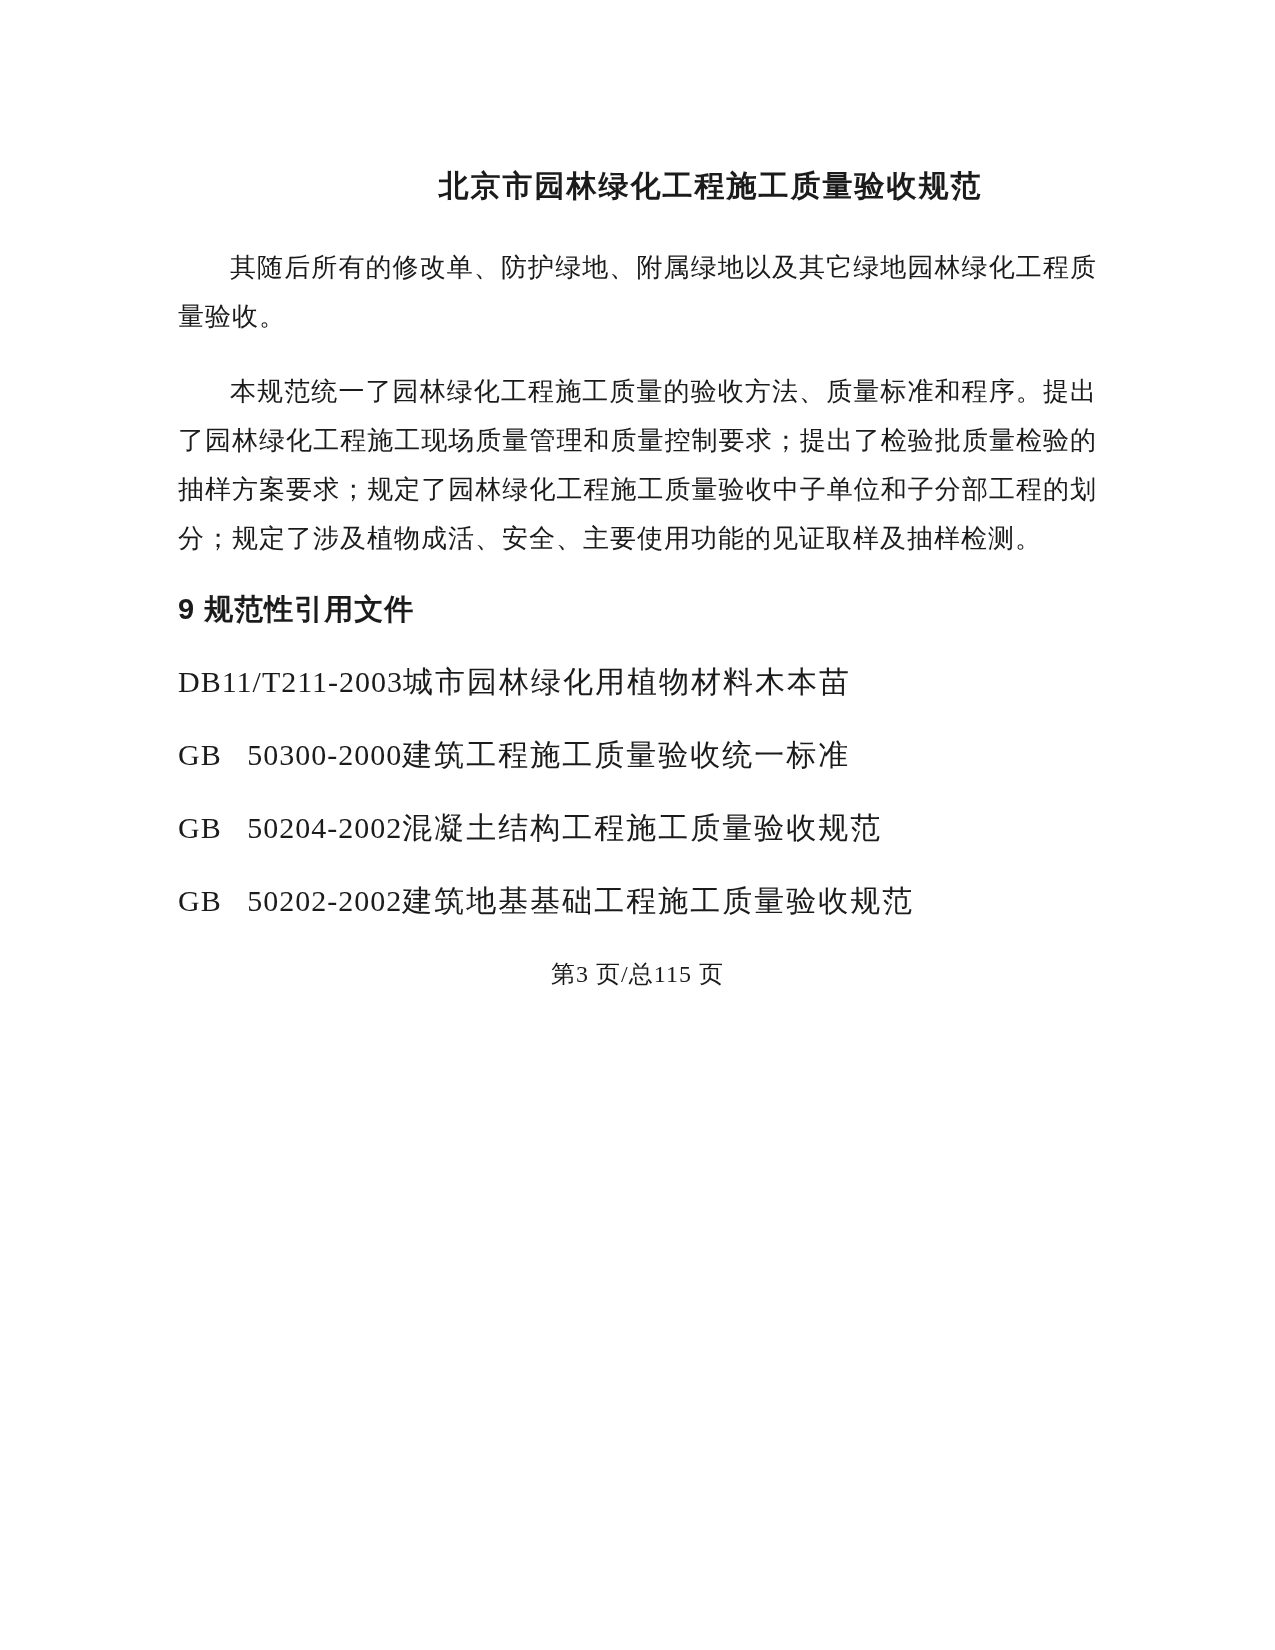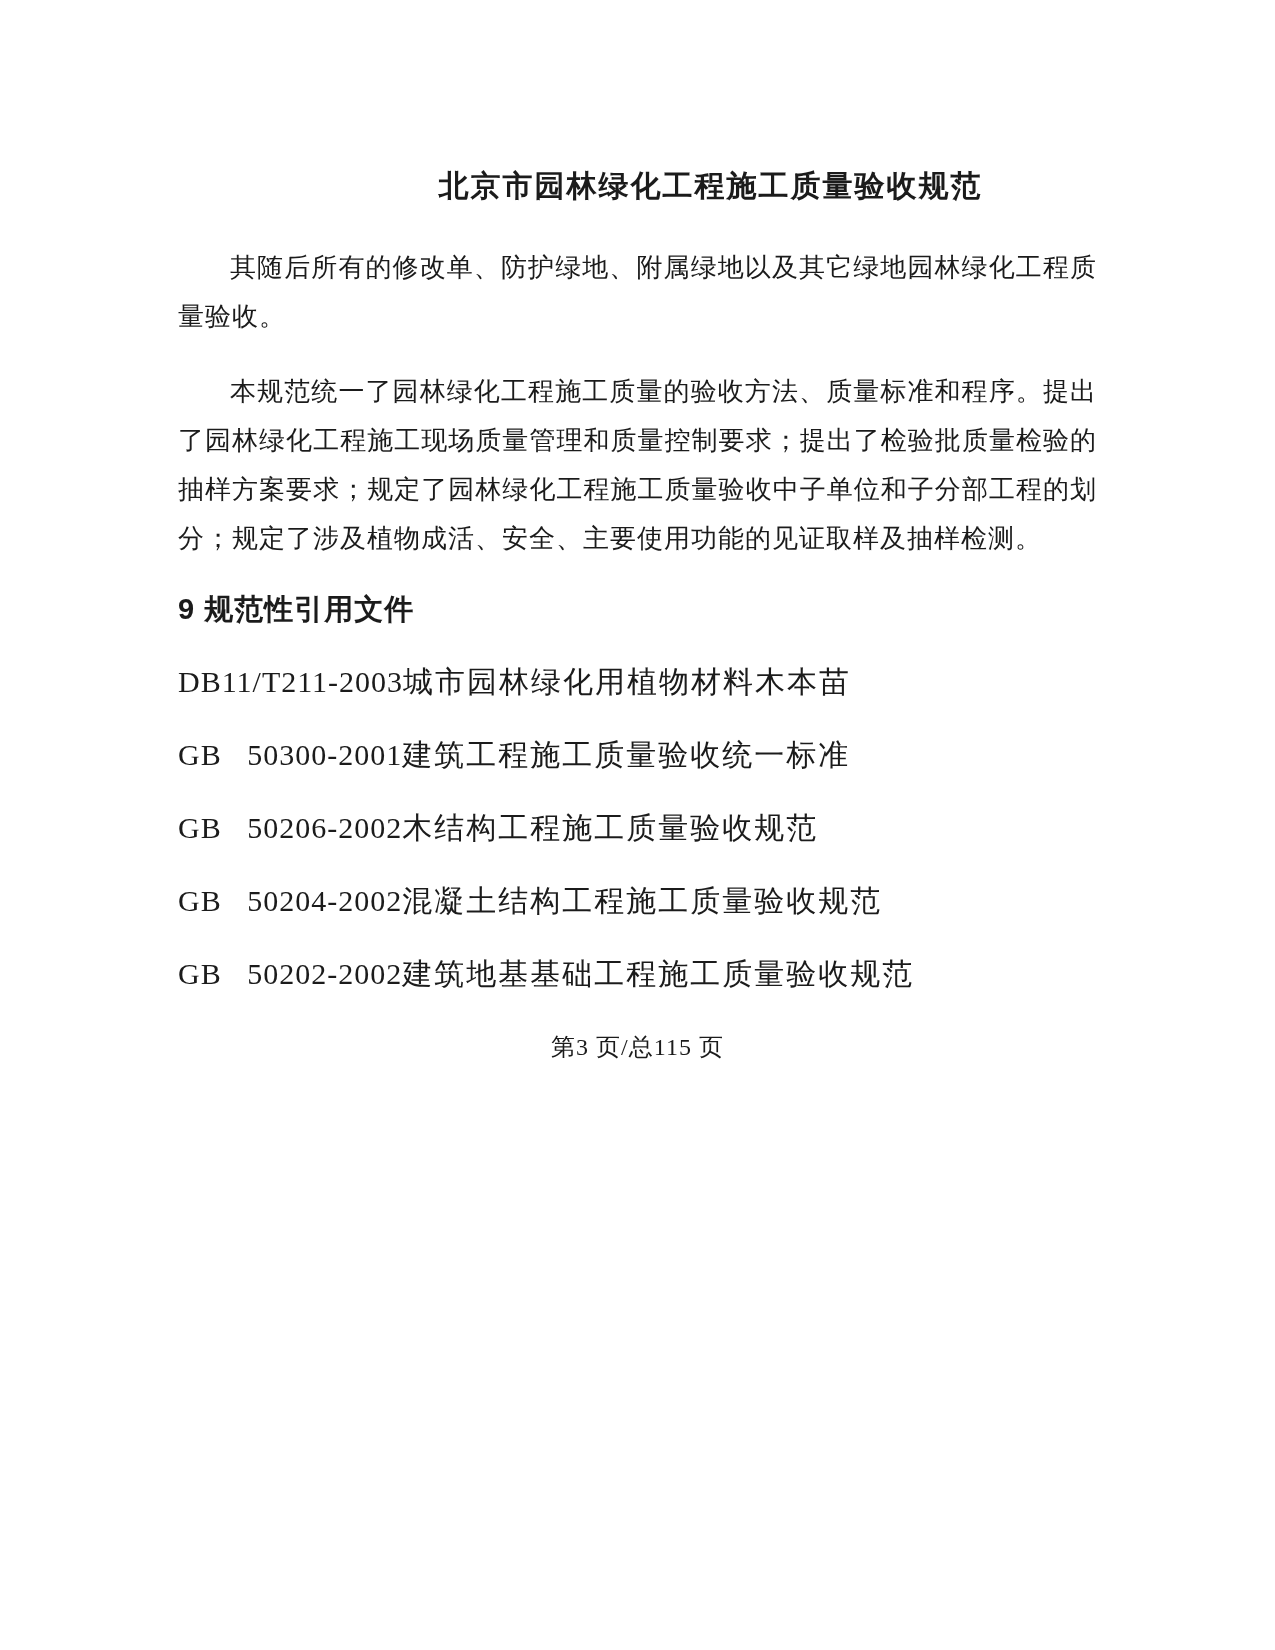--- a/index.html
+++ b/index.html
@@ -90,7 +90,7 @@
   </div>
 
   <div class="ref-line">
-    <span class="ref-code">GB   50300-2001</span><span class="ref-title">建筑工程施工质量验收统一标准</span>
+    <span class="ref-code">GB   50300-2000</span><span class="ref-title">建筑工程施工质量验收统一标准</span>
   </div>
 
   <div class="ref-line">

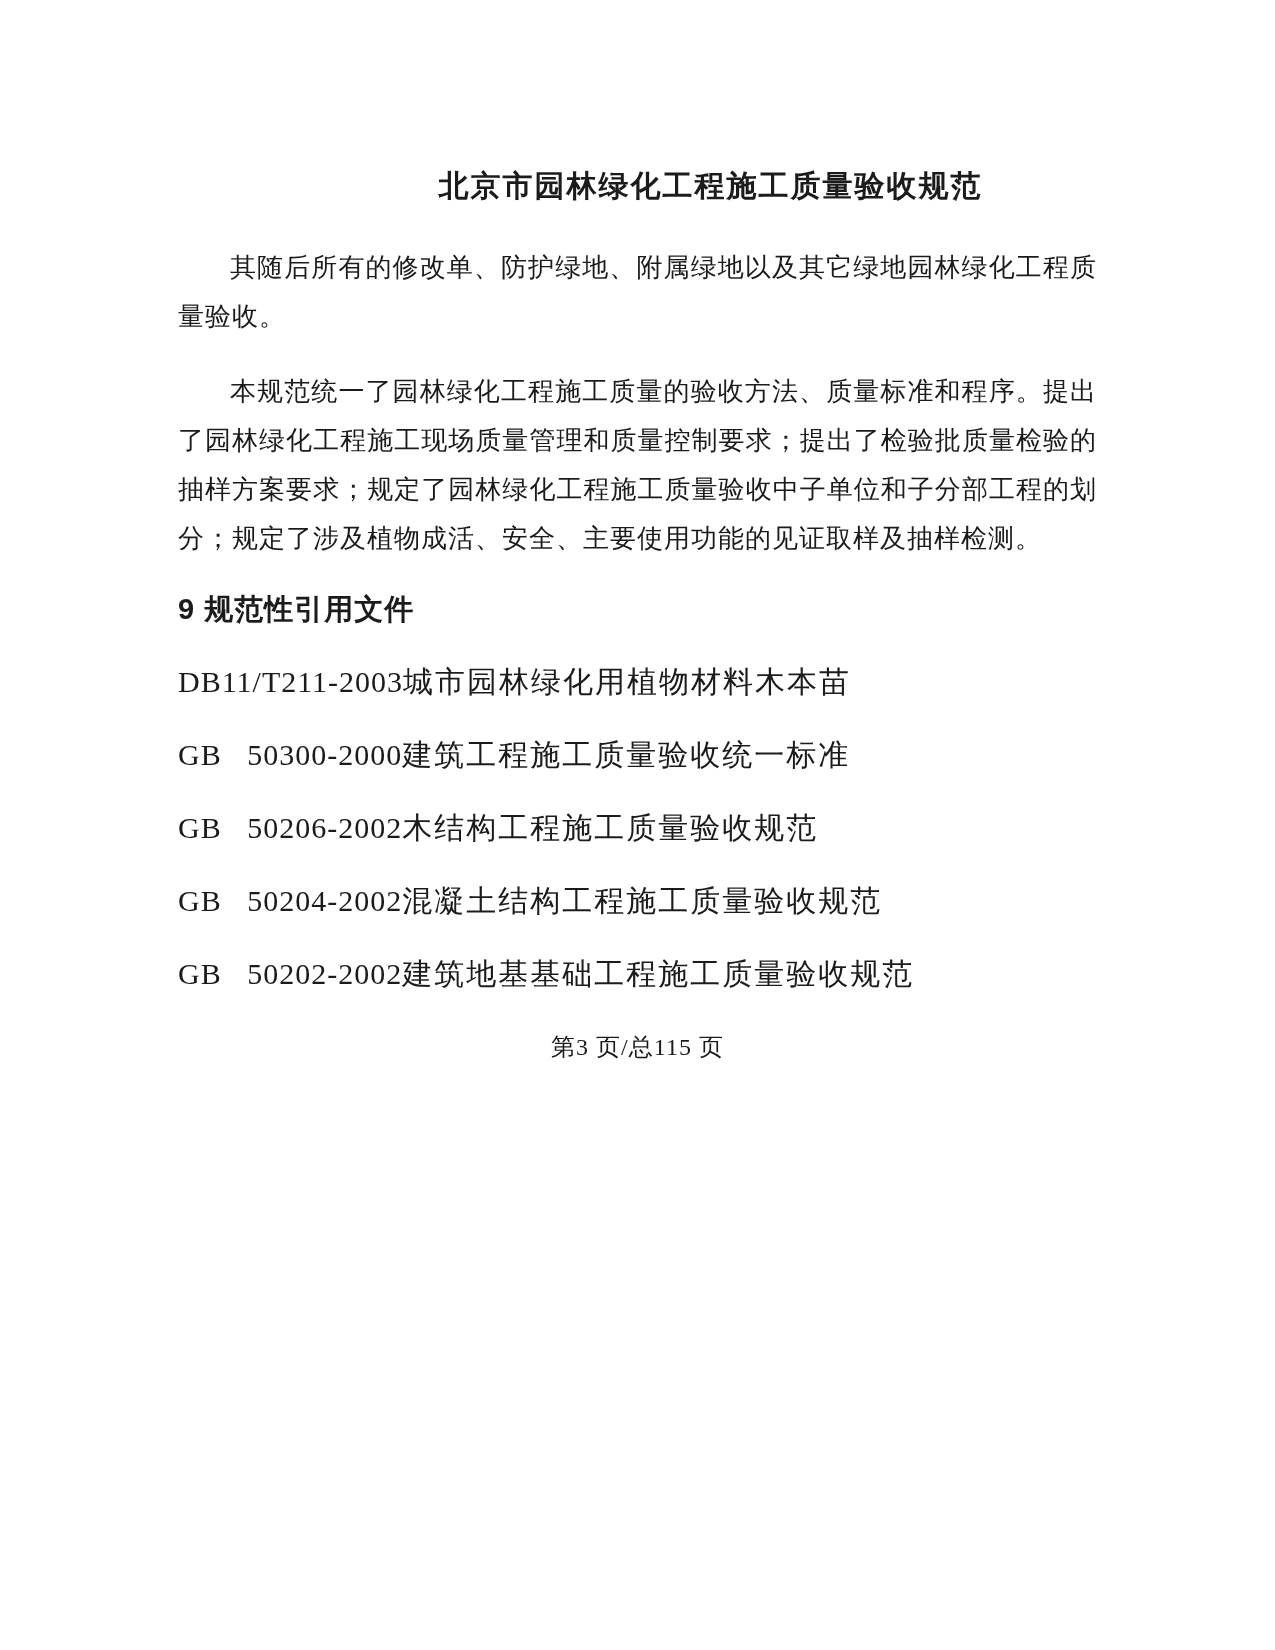--- a/index.html
+++ b/index.html
@@ -93,9 +93,6 @@
     <span class="ref-code">GB   50300-2000</span><span class="ref-title">建筑工程施工质量验收统一标准</span>
   </div>
 
-  <div class="ref-line">
-    <span class="ref-code">GB   50206-2002</span><span class="ref-title">木结构工程施工质量验收规范</span>
-  </div>
 
   <div class="ref-line">
     <span class="ref-code">GB   50204-2002</span><span class="ref-title">混凝土结构工程施工质量验收规范</span>

